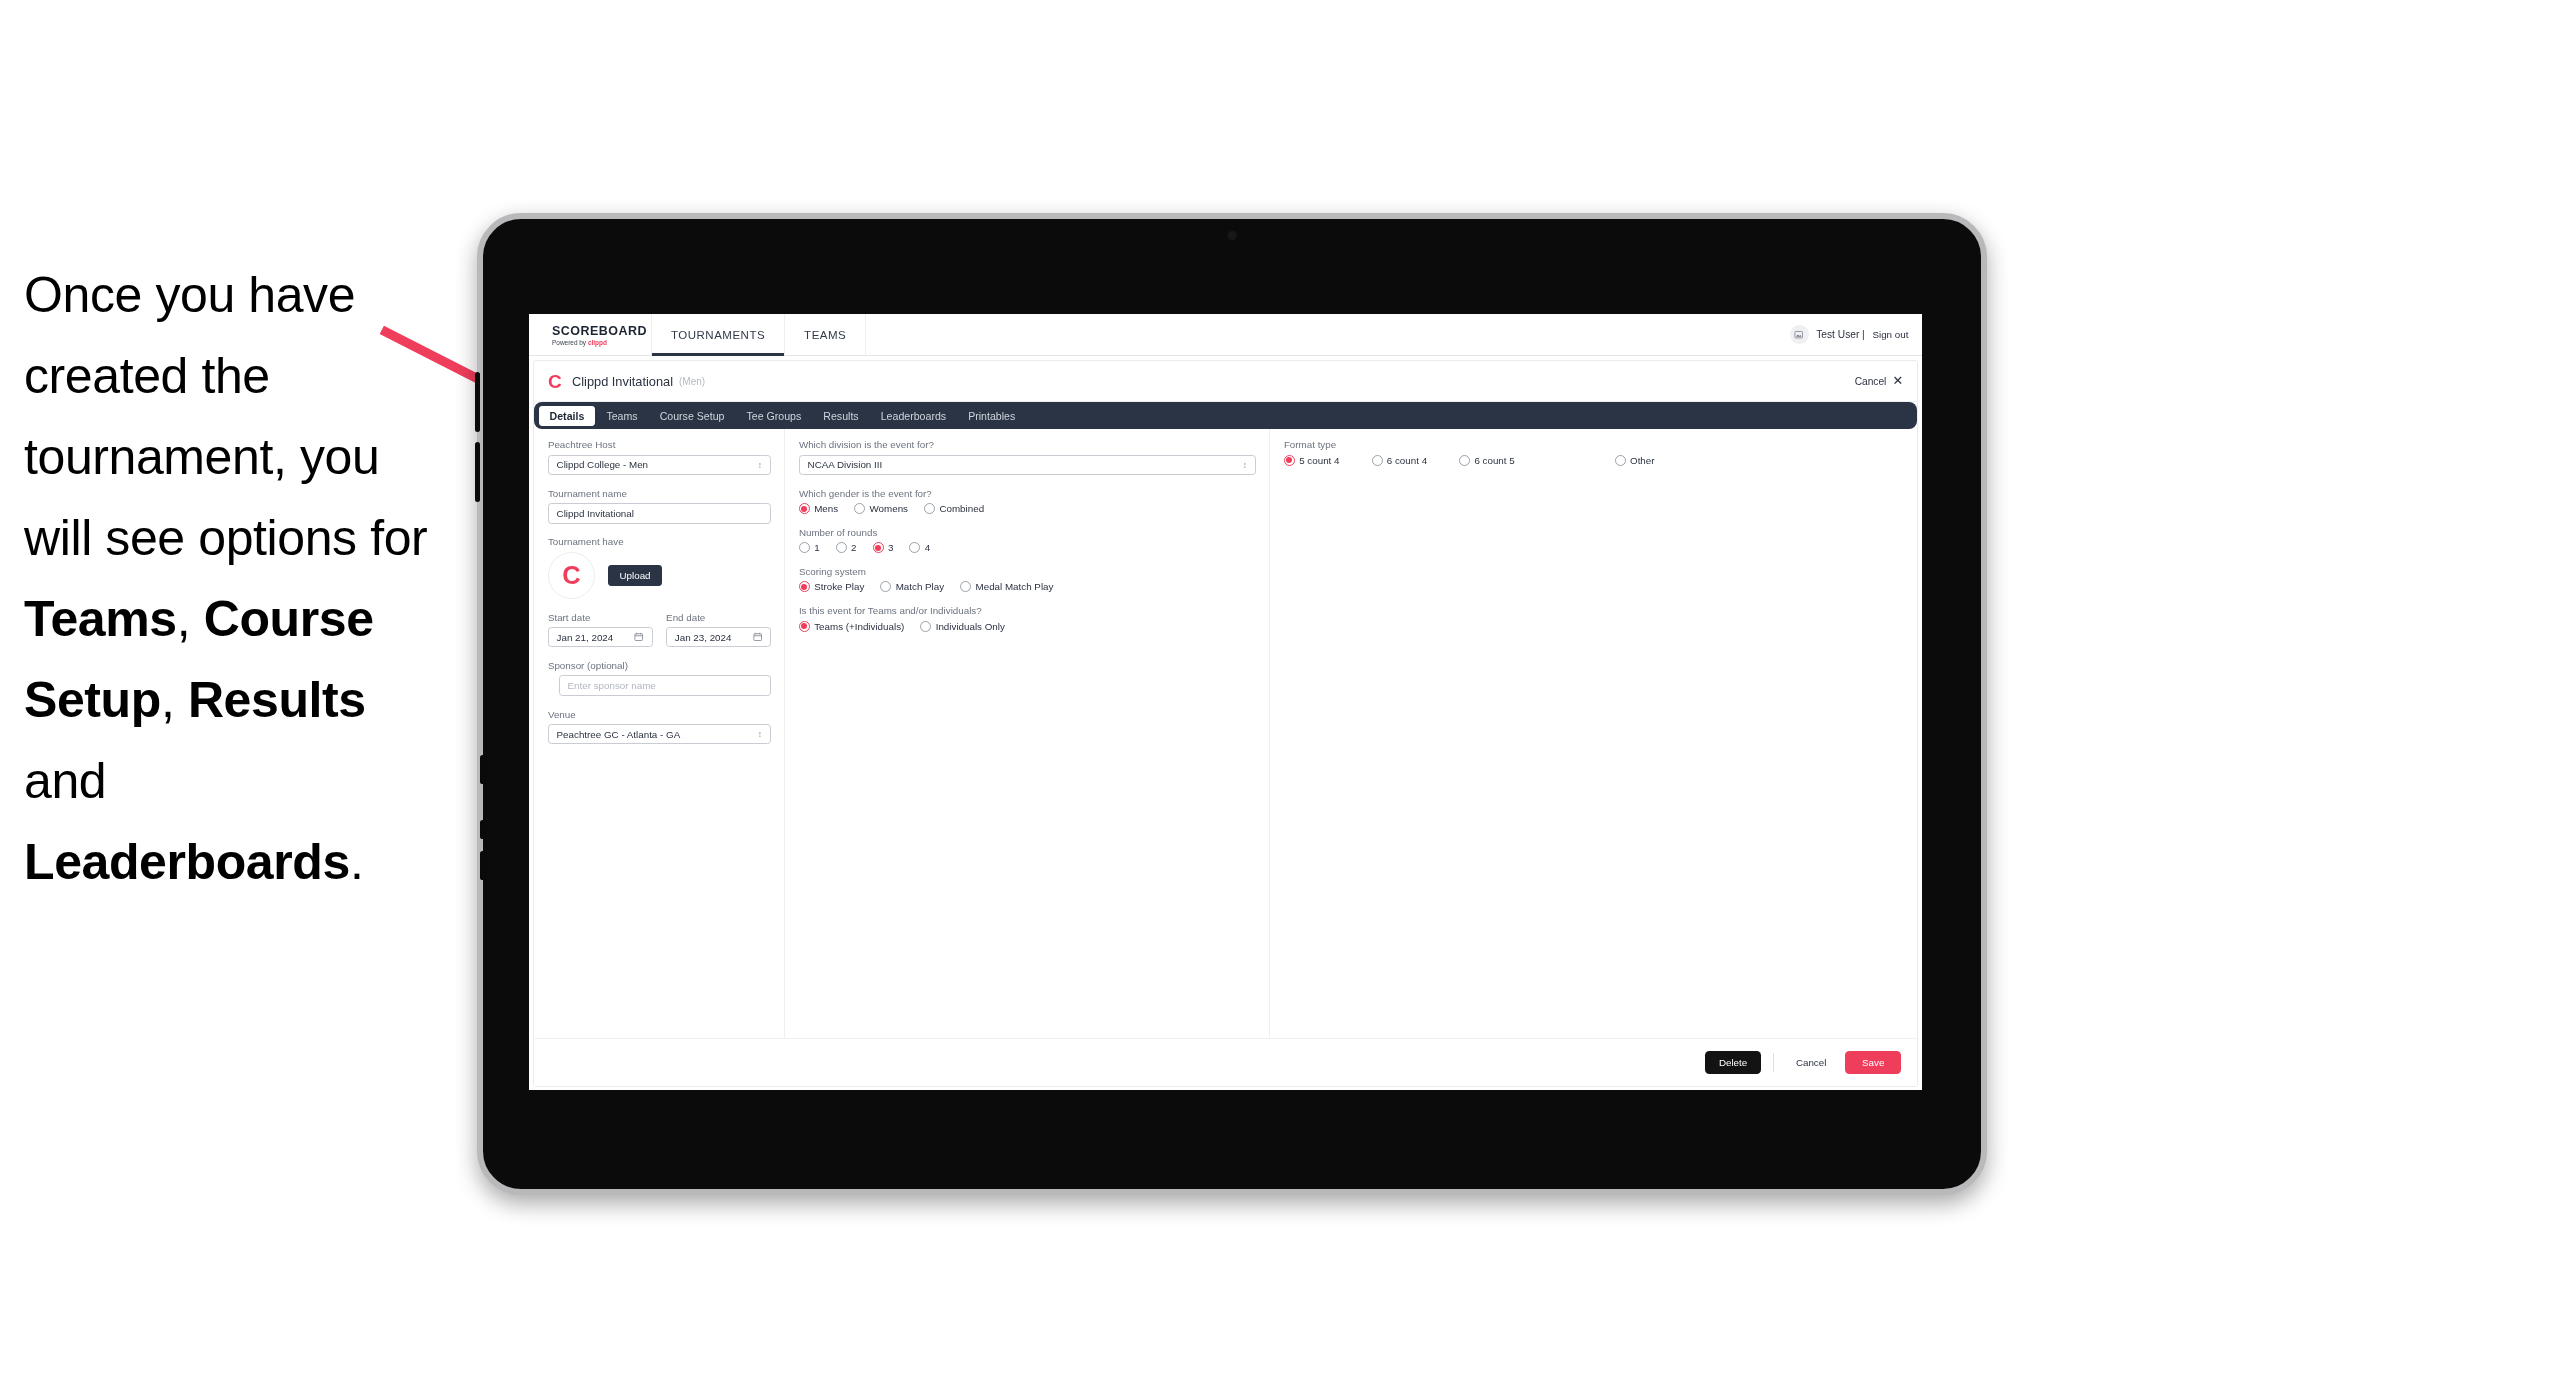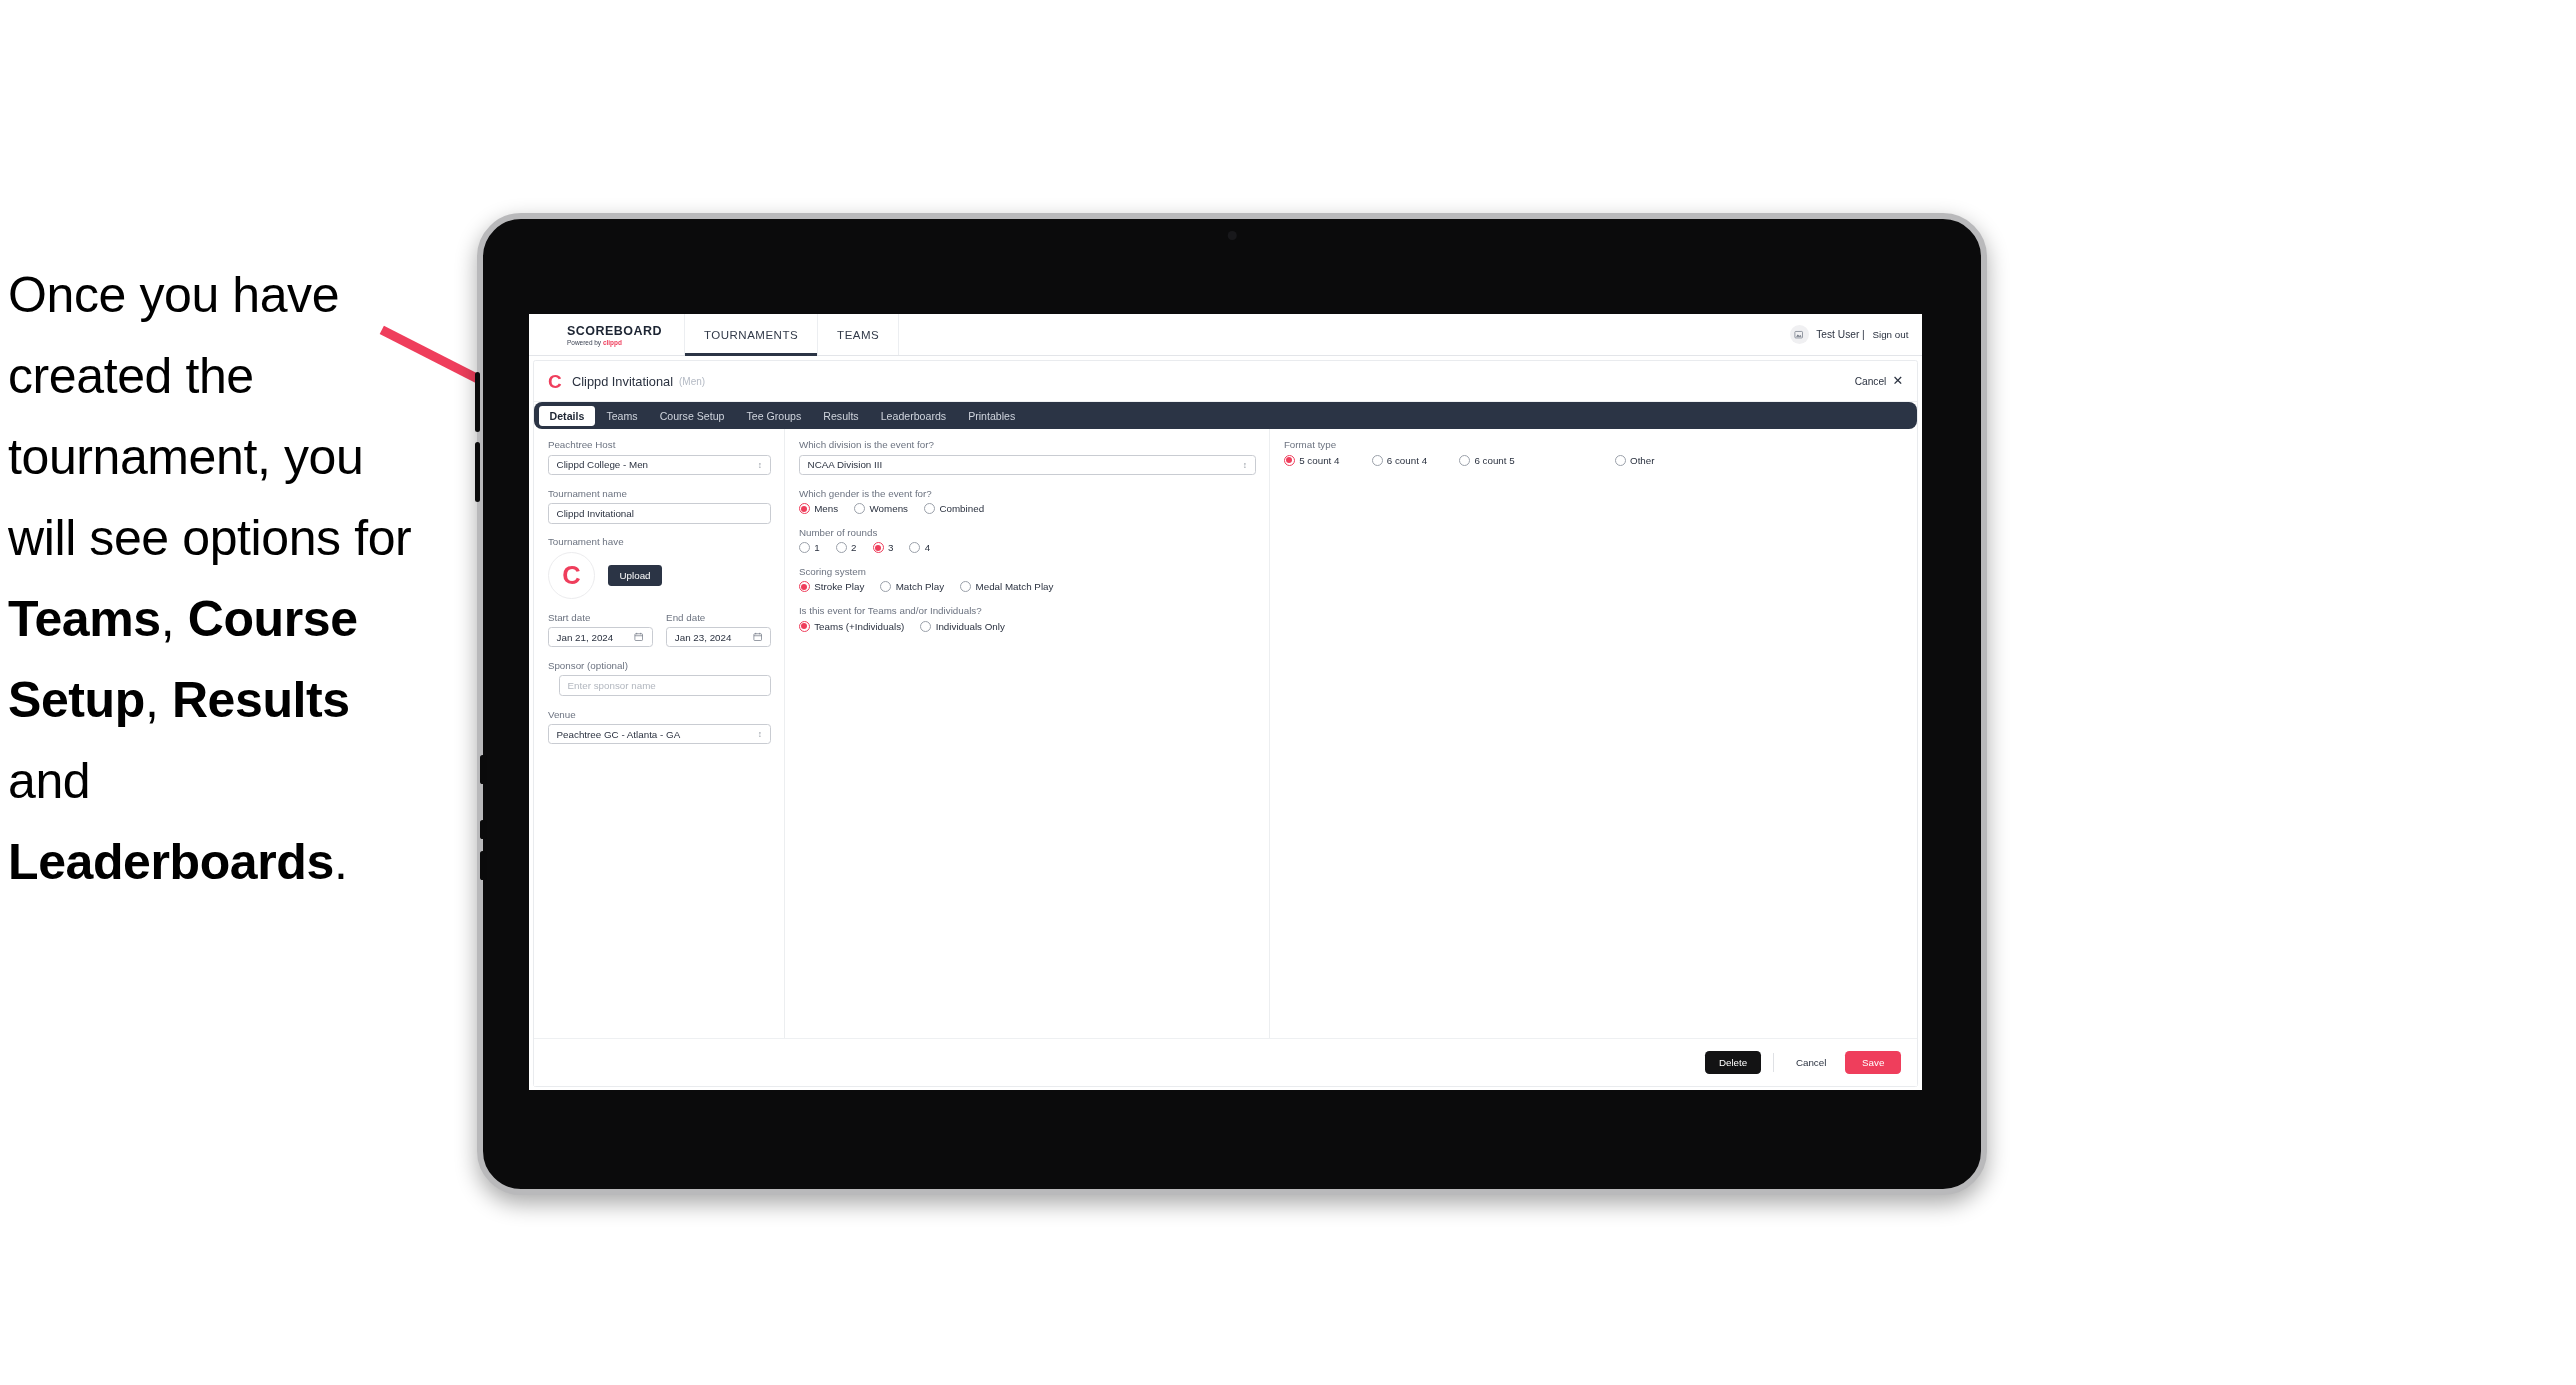--- a/index.html
+++ b/index.html
@@ -14,7 +14,7 @@
   
   #caption{
     position:absolute;
-    left:8px; top:255px;
+    left:24px; top:255px;
     width:426px;
     font-size:50px;
     line-height:1.62;

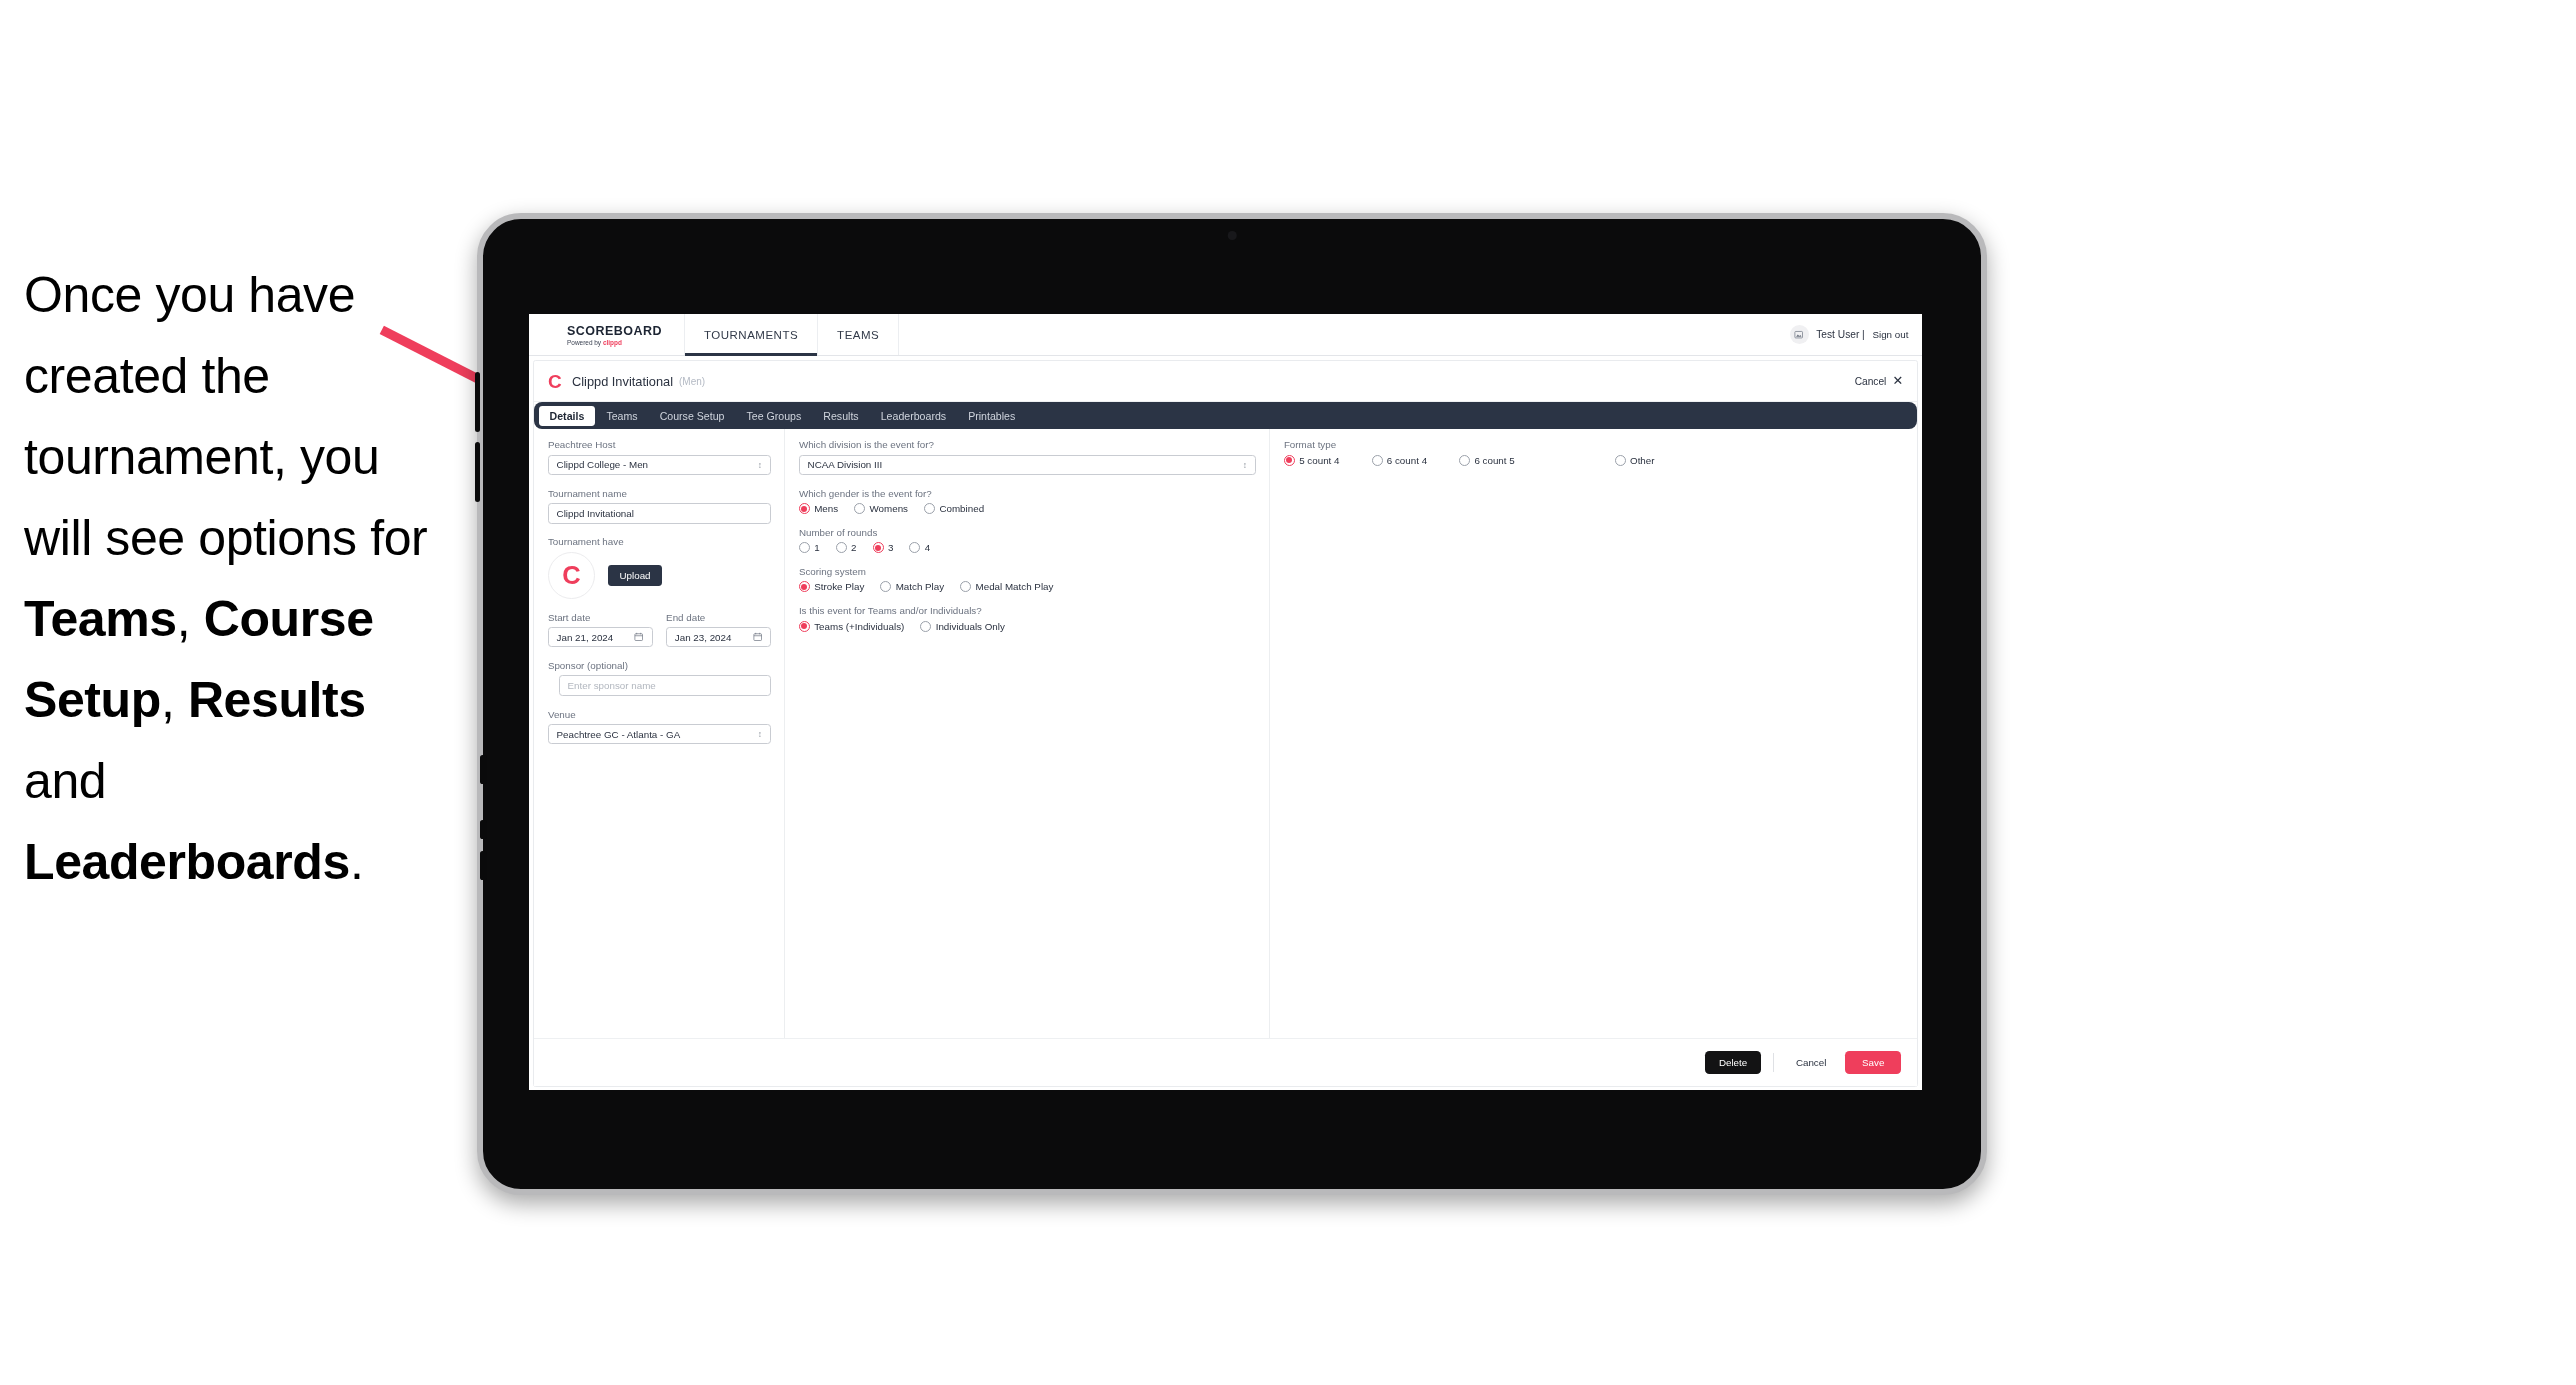--- a/index.html
+++ b/index.html
@@ -54,8 +54,8 @@
   
   .topnav{height:41px;display:flex;align-items:stretch;background:#fff;
           border-bottom:0.9px solid #e3e5e9;position:relative;}
-  .brand{width:141px;display:flex;flex-direction:column;justify-content:center;
-         padding-left:23px;box-sizing:border-box;border-right:0.9px solid #eceef1;margin-left:15px;}
+  .brand{width:123px;display:flex;flex-direction:column;justify-content:center;
+         padding-left:23px;box-sizing:border-box;border-right:0.9px solid #eceef1;}
   .brand .bmain{font-size:13.6px;font-weight:bold;letter-spacing:0.5px;color:#1d2533;
                 font-family:"Liberation Sans",sans-serif;transform:scaleX(0.92);transform-origin:left;}
   .brand .bsub{font-size:6.8px;color:#3b4252;margin-top:1.7px;transform:scaleX(0.95);transform-origin:left;}

